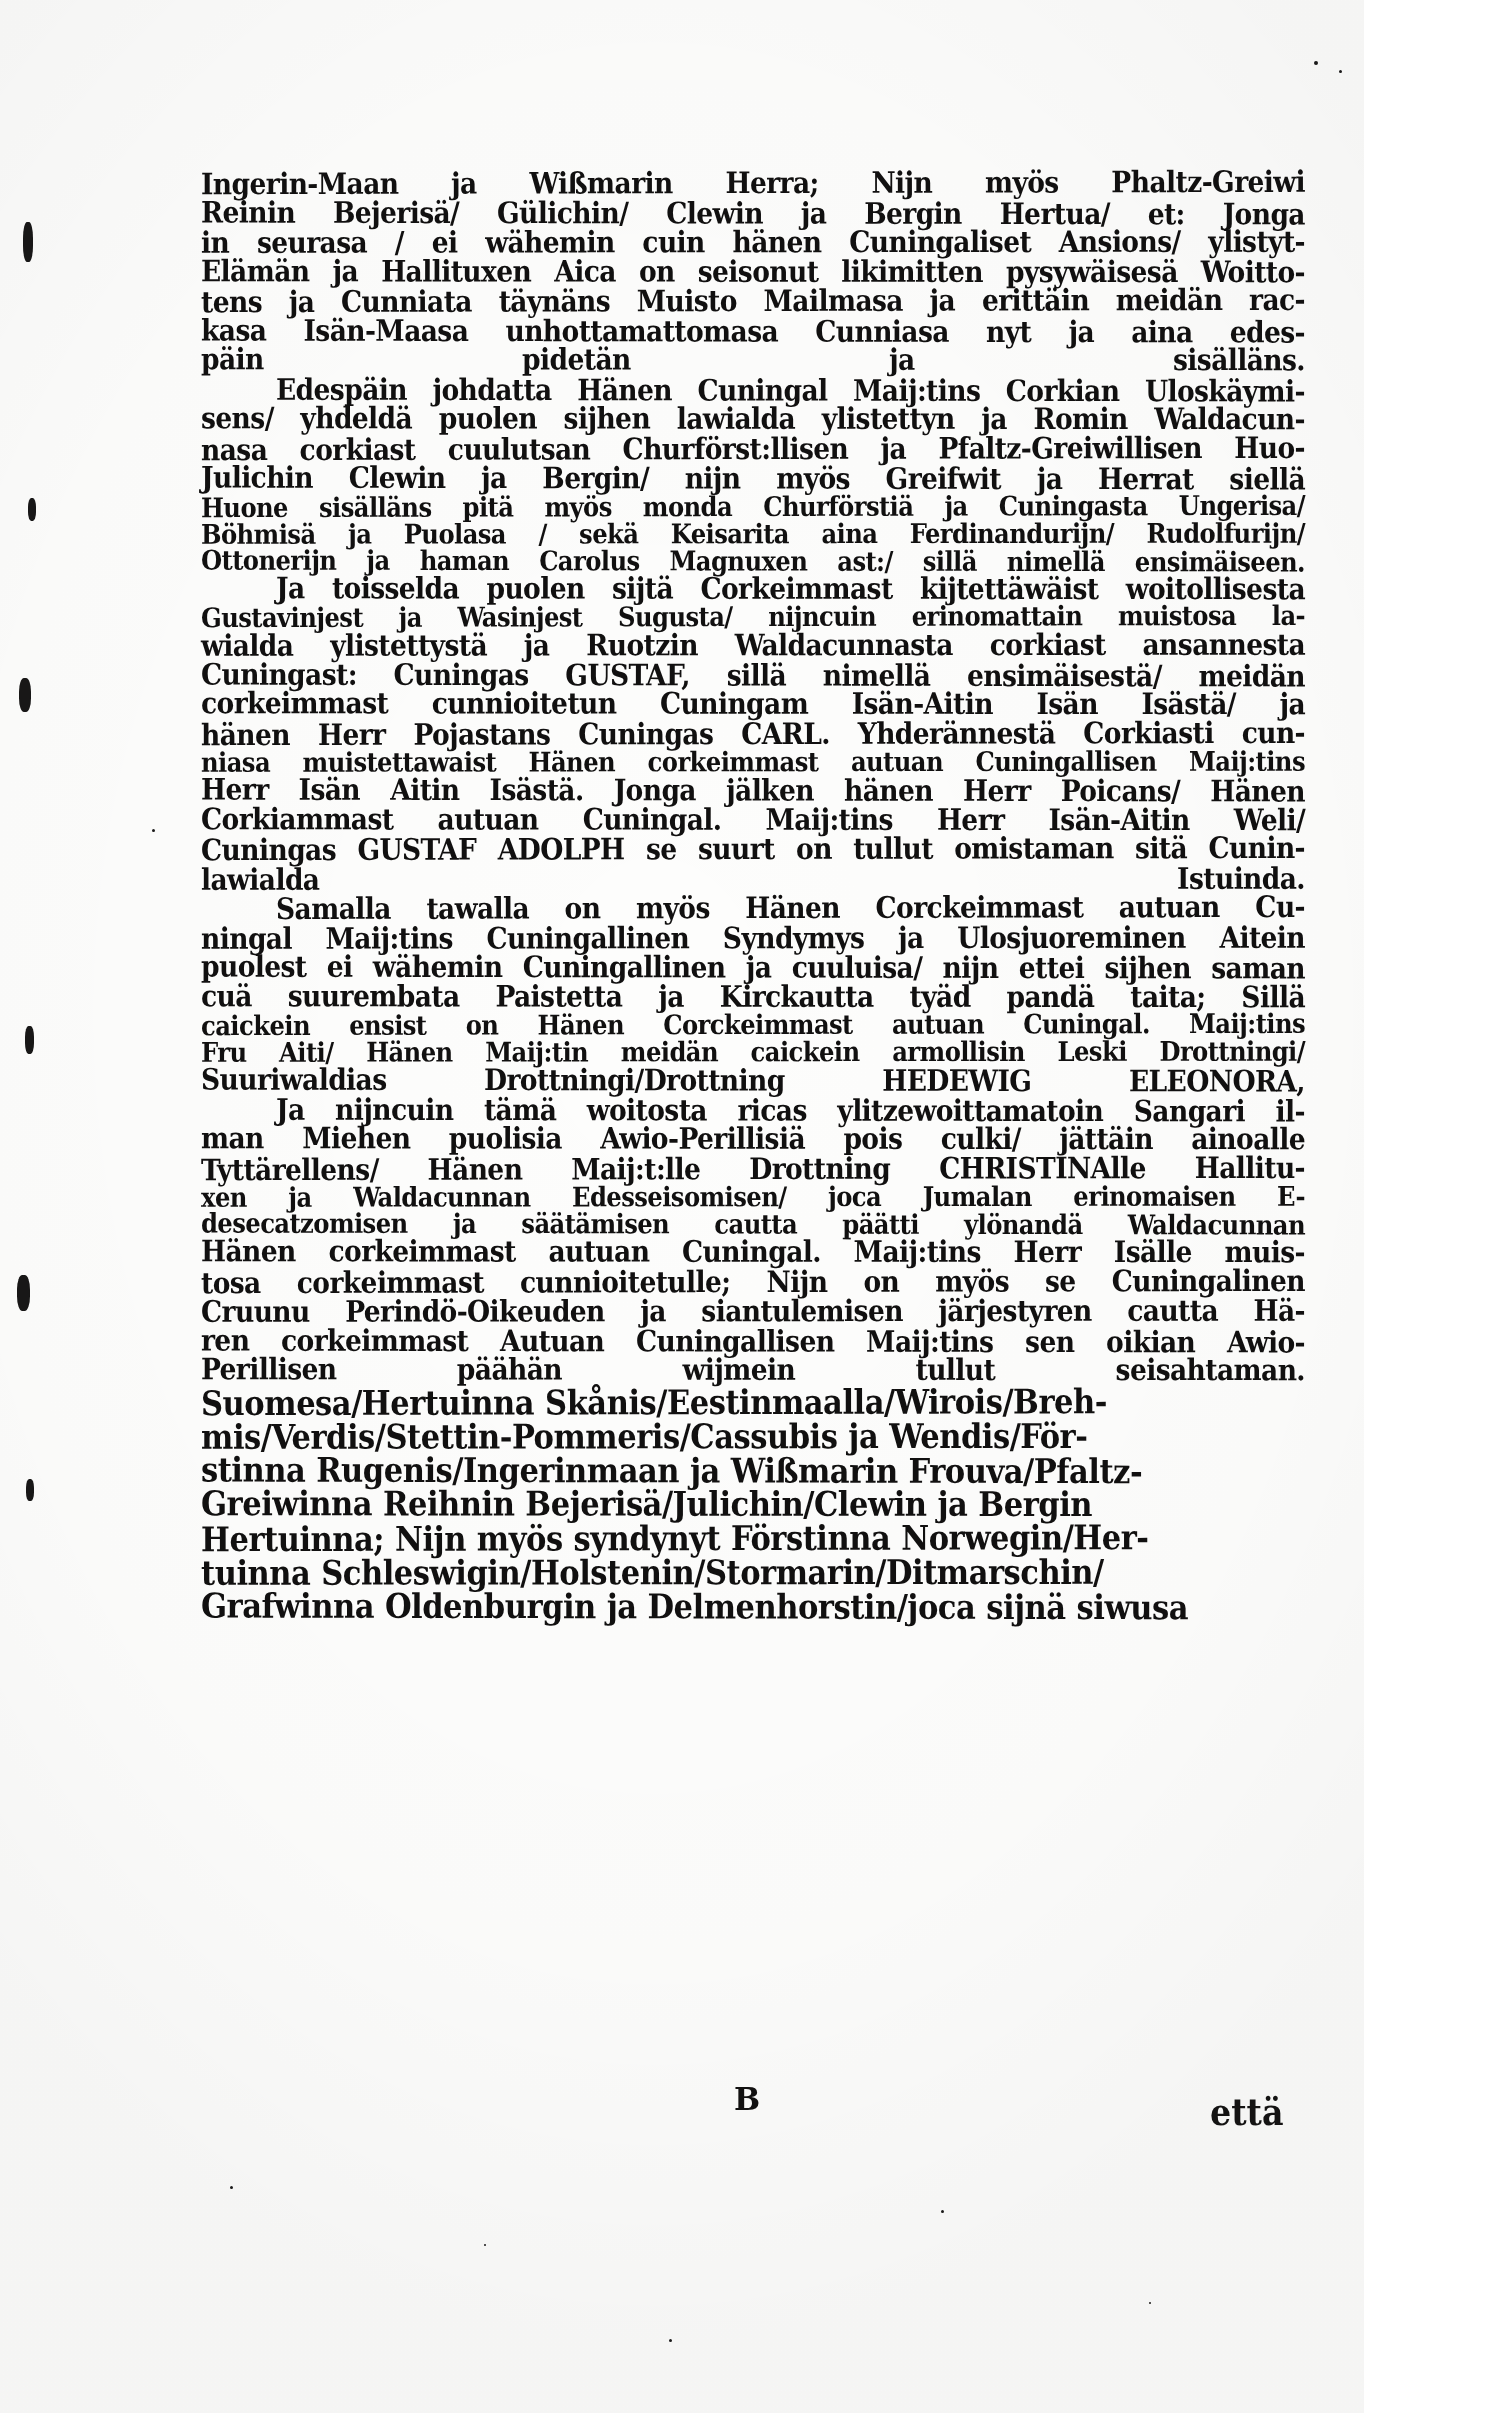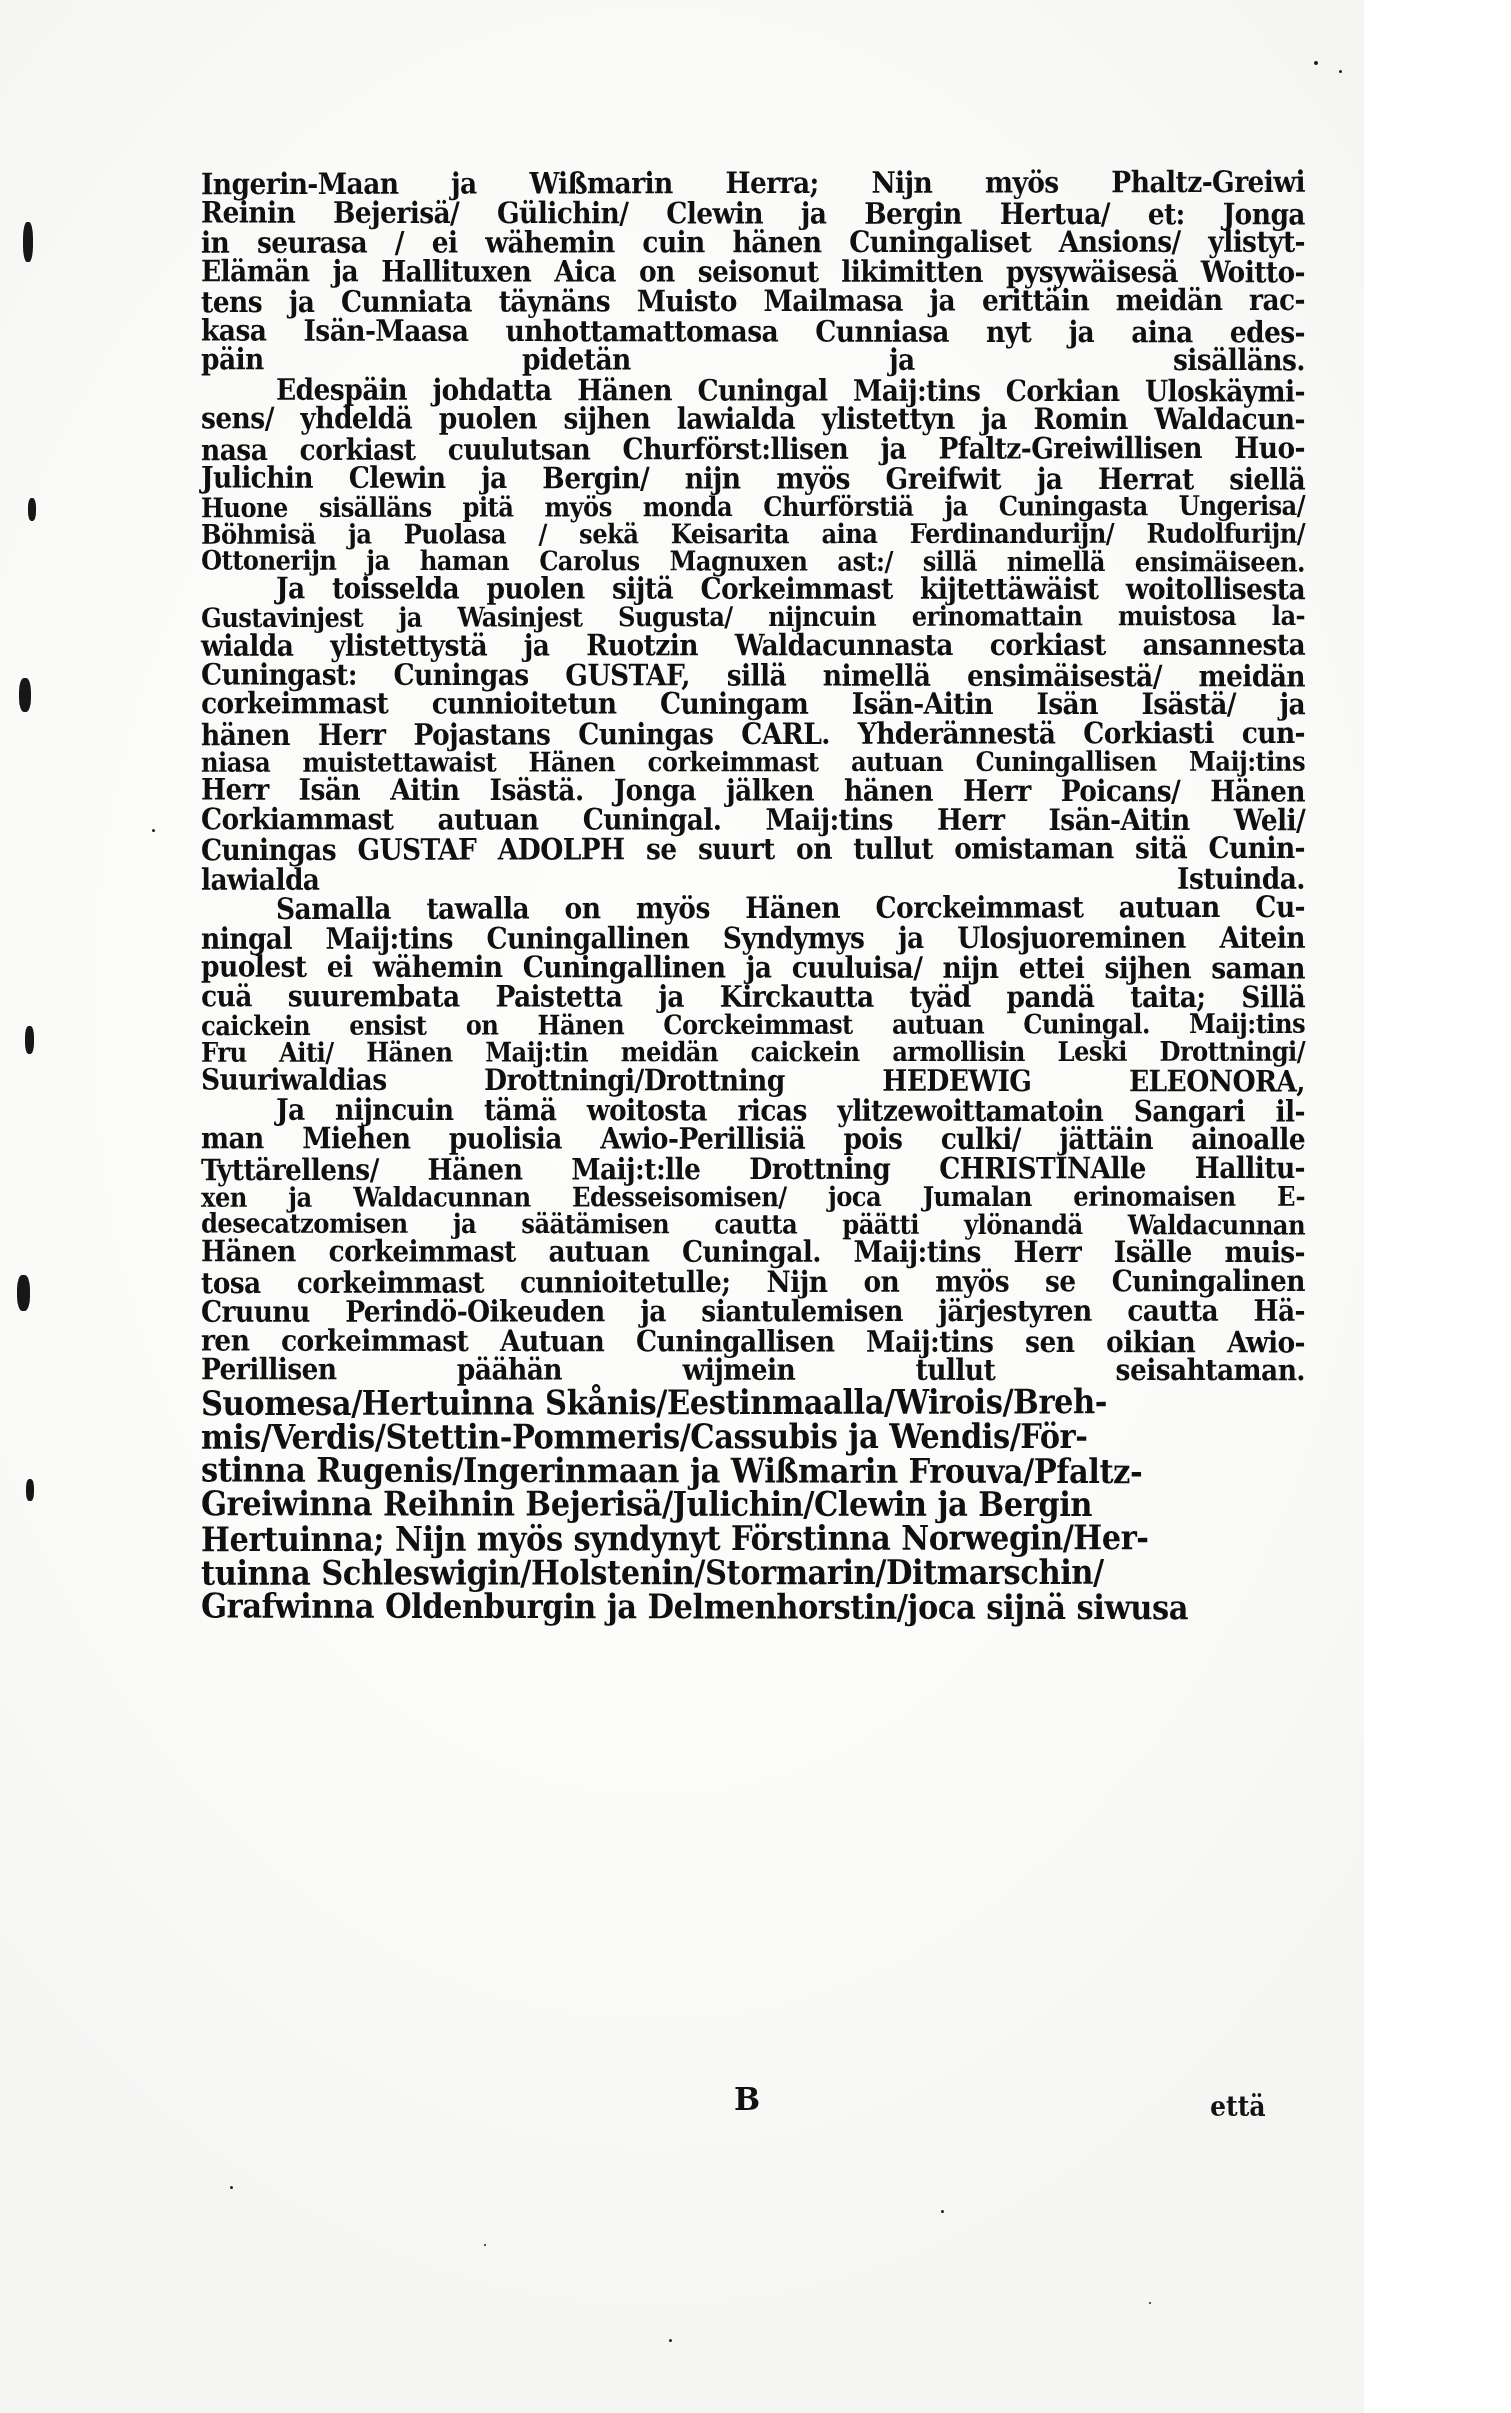--- a/index.html
+++ b/index.html
@@ -105,7 +105,7 @@
     font-family: "DejaVu Serif", serif;
     font-weight: 700;
     font-stretch: condensed;
-    font-size: 28px;
+    font-size: 37px;
     color: #141313;
   }
 

